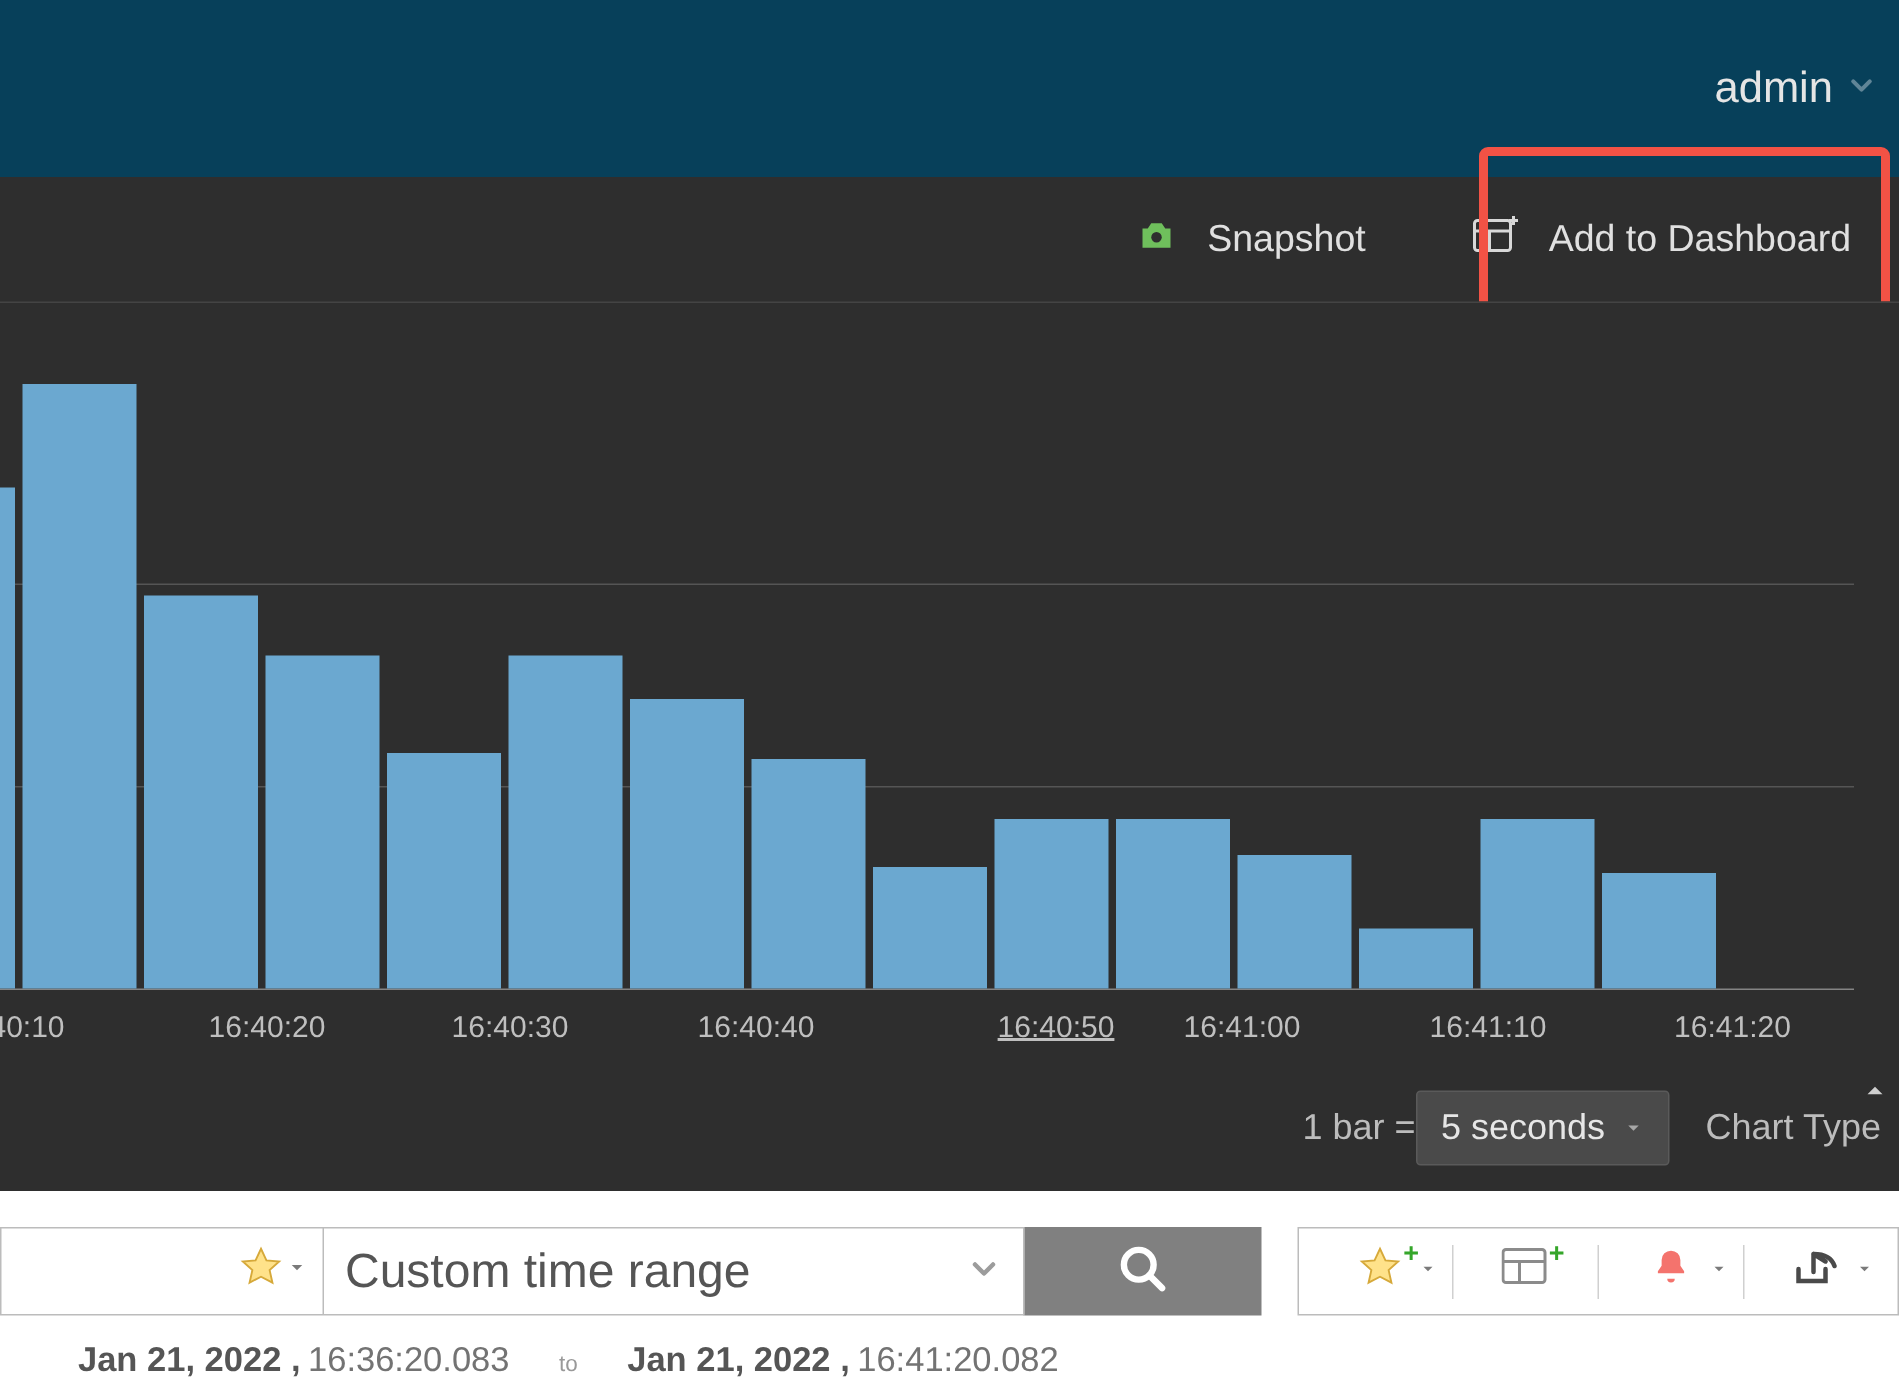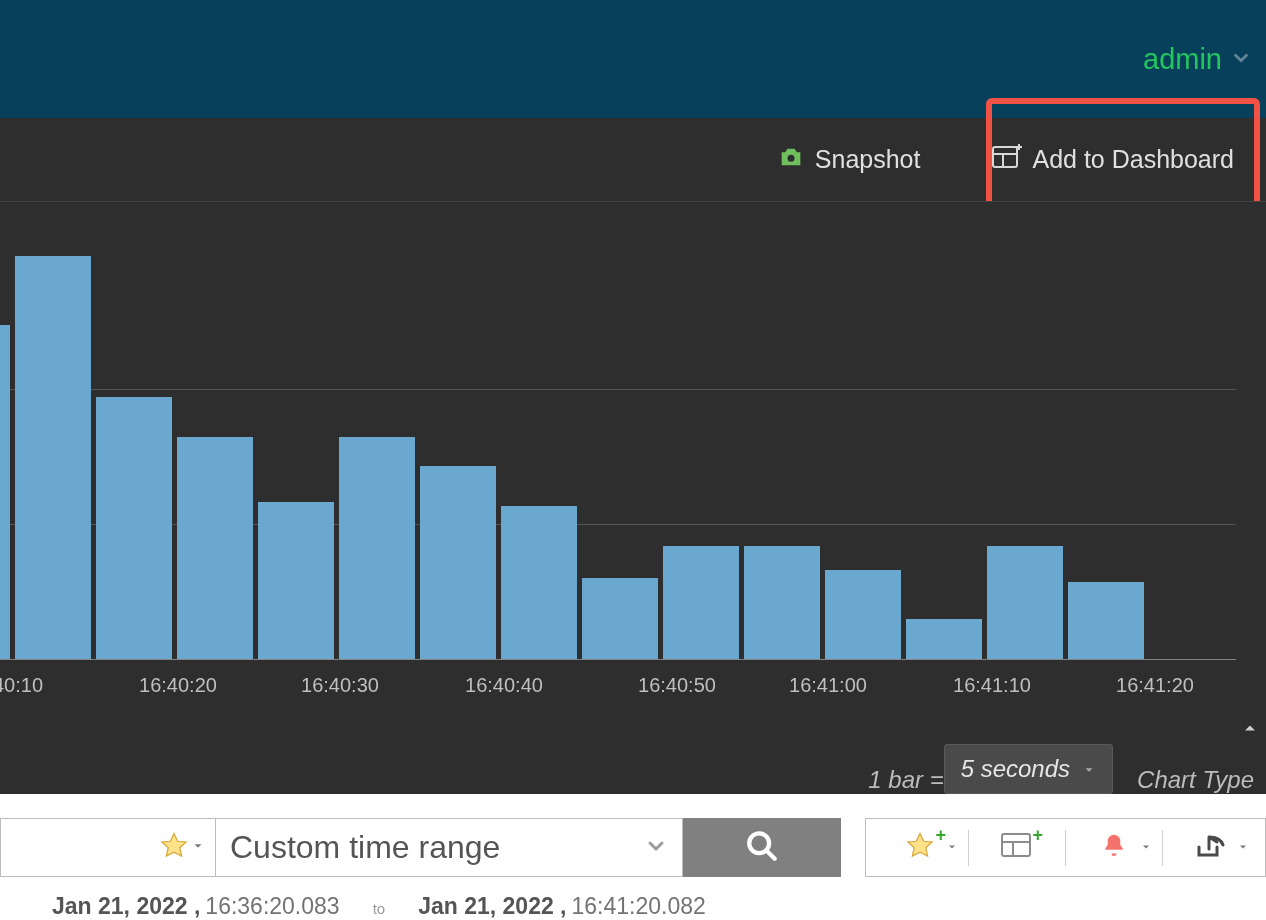--- a/index.html
+++ b/index.html
@@ -21,7 +21,7 @@
   .user-menu {
     display: flex;
     align-items: center;
-    color: #22c55e;
+    color: #e5e5e5;
     font-size: 29px;
     font-weight: 400;
     cursor: pointer;

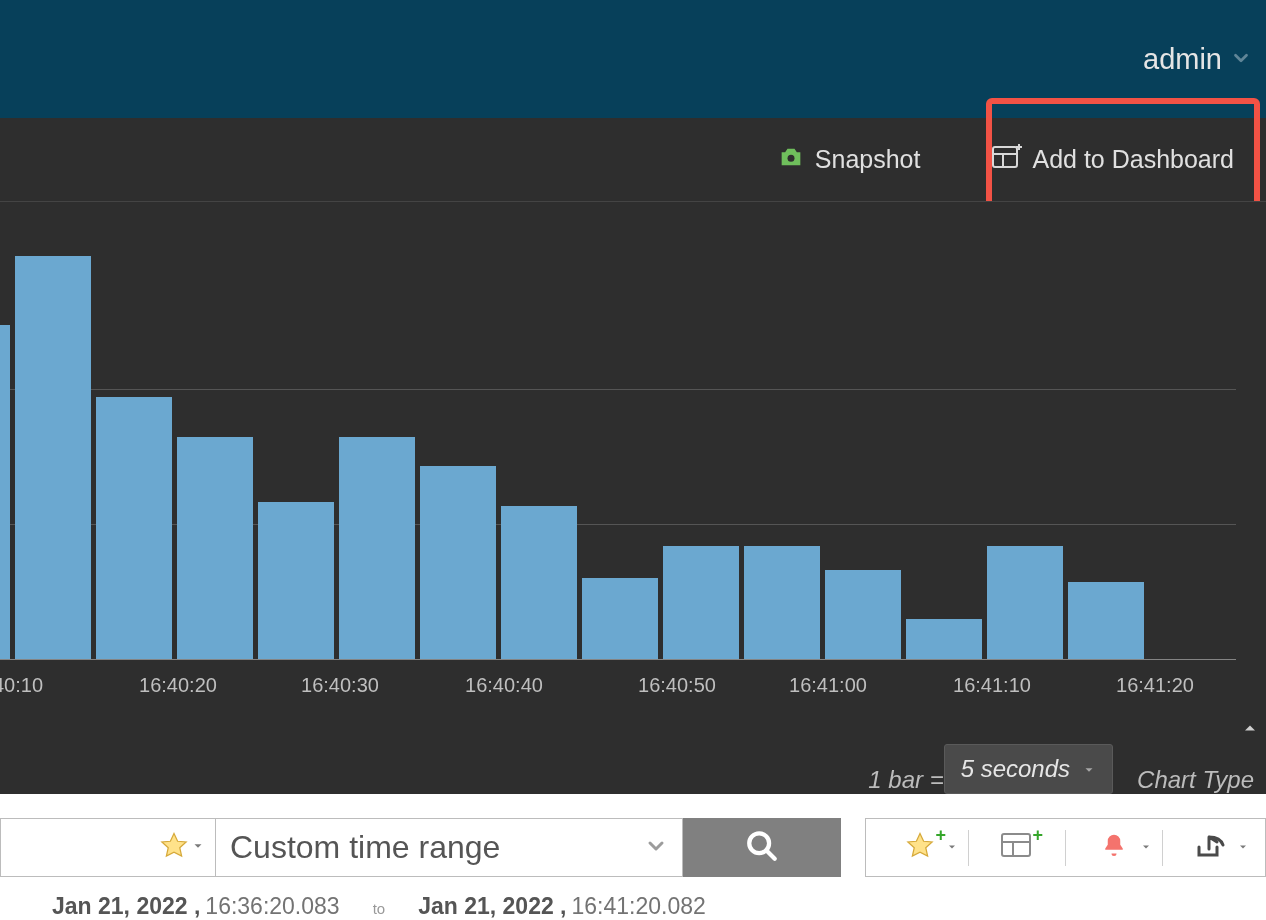--- a/index.html
+++ b/index.html
@@ -46,7 +46,7 @@
   .tb-item {
     display: flex;
     align-items: center;
-    gap: 10px;
+    gap: 20px;
     font-size: 25px;
     color: #e0e0e0;
     cursor: pointer;

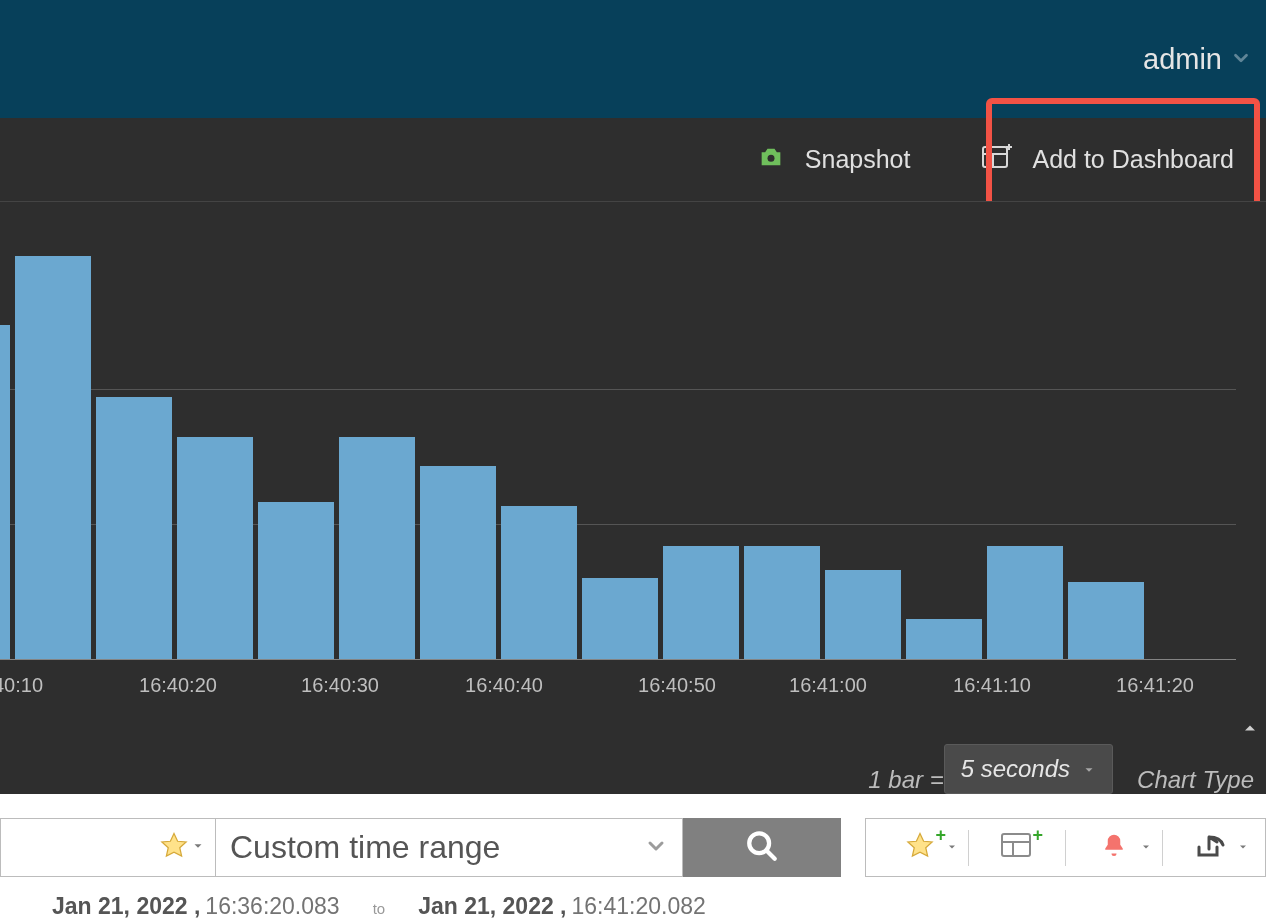--- a/index.html
+++ b/index.html
@@ -295,7 +295,7 @@
         <span class="x-label" style="left: 178px;">16:40:20</span>
         <span class="x-label" style="left: 340px;">16:40:30</span>
         <span class="x-label" style="left: 504px;">16:40:40</span>
-        <span class="x-label" style="left: 677px;">16:40:50</span>
+        <span class="x-label" style="left: 704px; text-decoration: underline;">16:40:50</span>
         <span class="x-label" style="left: 828px;">16:41:00</span>
         <span class="x-label" style="left: 992px;">16:41:10</span>
         <span class="x-label" style="left: 1155px; text-align: right;">16:41:20</span>

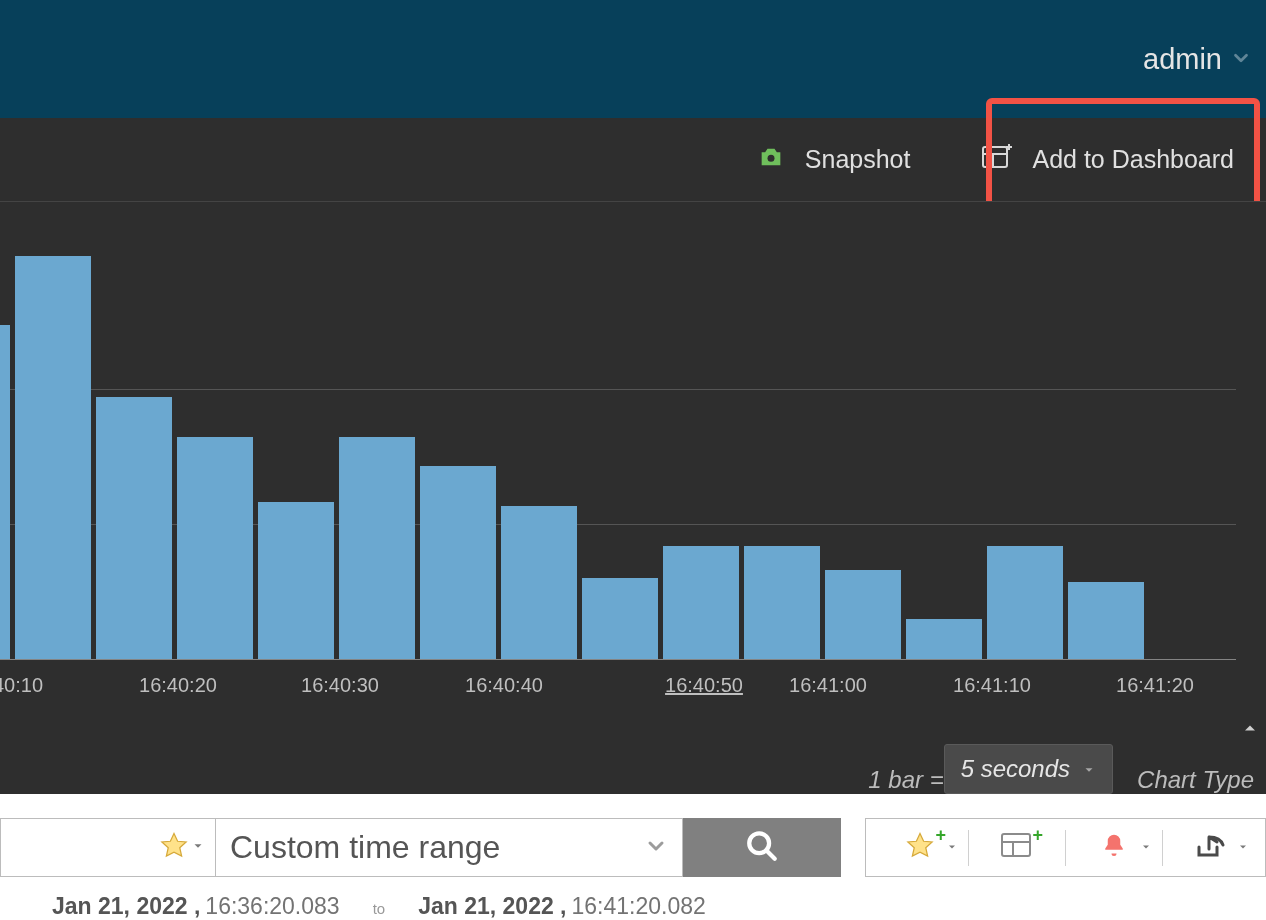--- a/index.html
+++ b/index.html
@@ -108,13 +108,12 @@
     height: 84px;
     background: #2e2e2e;
     display: flex;
-    align-items: flex-end;
+    align-items: center;
     justify-content: flex-end;
     padding-right: 12px;
     font-size: 24px;
     color: #c0c0c0;
     position: relative;
-    font-style: italic;
   }
   .chart-footer .bar-eq { color: #bcbcbc; }
   .dd-btn {

